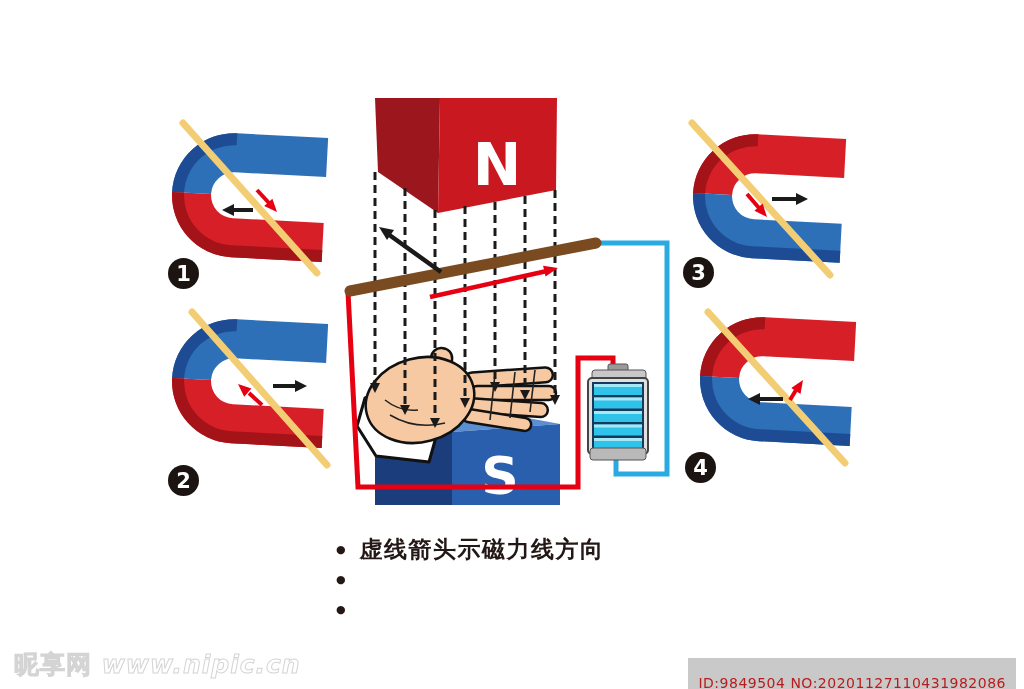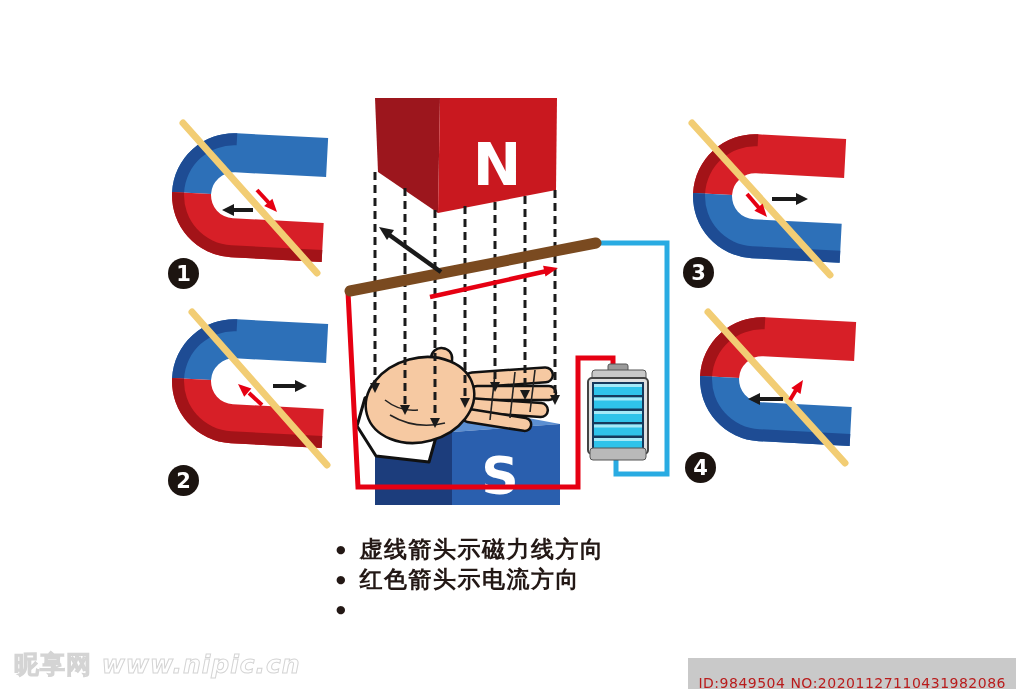--- a/index.html
+++ b/index.html
@@ -203,7 +203,6 @@
     </div>
     <div class="legend-row">
       <span class="legend-bullet">●</span>
-      <span class="legend-label">红色箭头示电流方向</span>
     </div>
     <div class="legend-row">
       <span class="legend-bullet">●</span>

